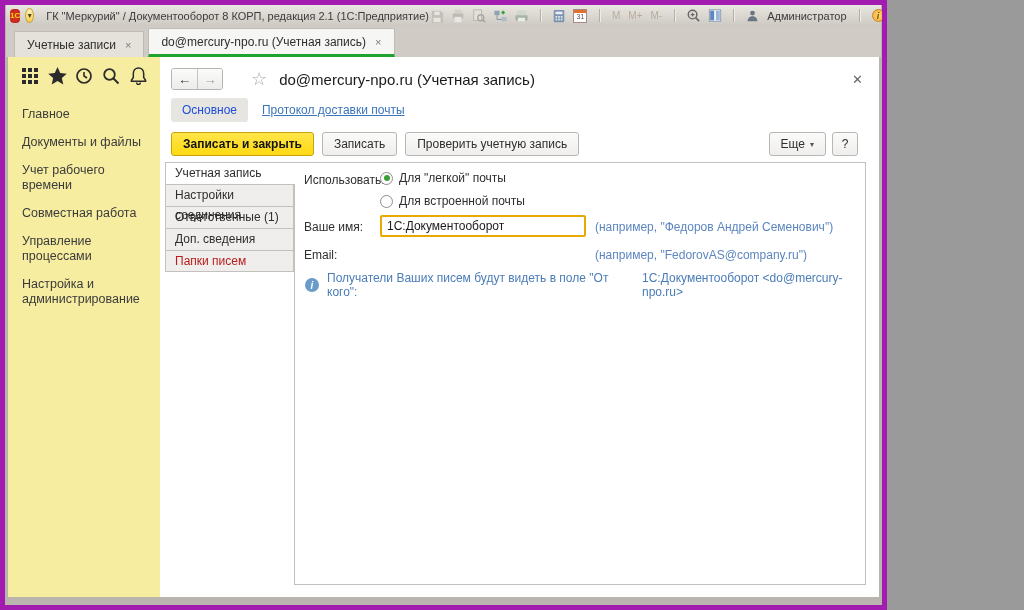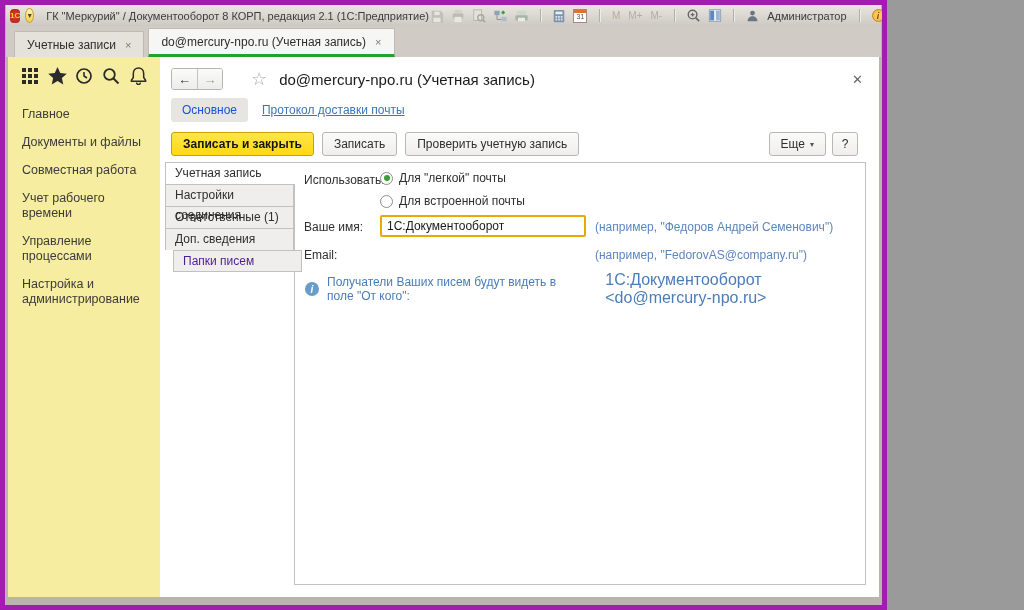--- a/index.html
+++ b/index.html
@@ -283,8 +283,8 @@
       <ul class="sb-menu">
         <li>Главное</li>
         <li>Документы и файлы</li>
+        <li>Учет рабочего времени</li>
         <li>Совместная работа</li>
-        <li>Учет рабочего времени</li>
         <li>Управление процессами</li>
         <li>Настройка и администрирование</li>
       </ul>

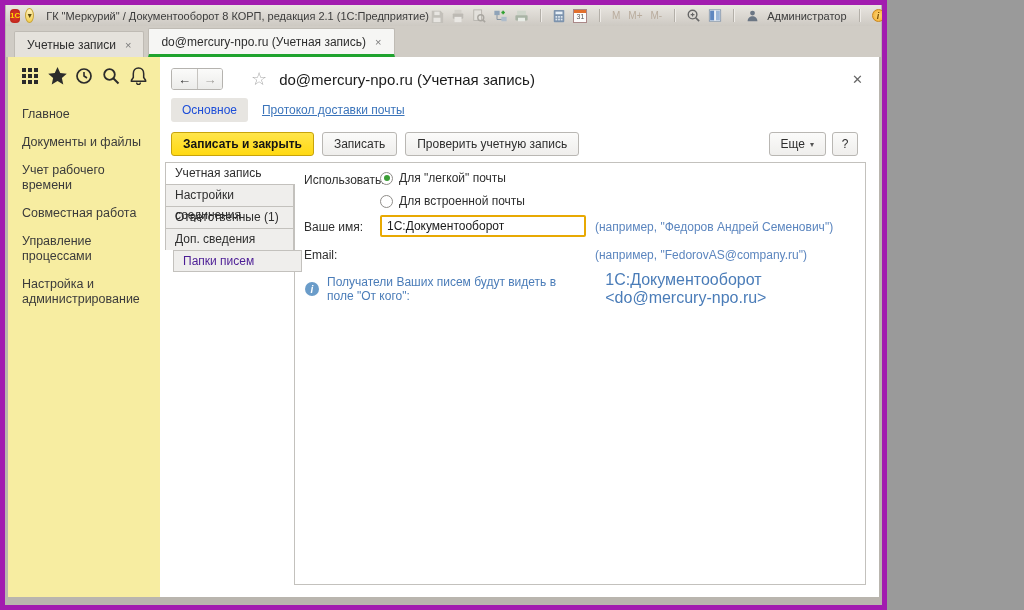--- a/index.html
+++ b/index.html
@@ -97,7 +97,7 @@
           padding:0 0 0 9px; width:129px; }
   .vtab:last-child { border-bottom:1px solid #c3c1bd; }
   .vtab.active { background:#ffffff; width:130px; border-right:none; }
-  .vtab.disabled { color:#4c1d95;margin-left:8px; }
+  .vtab.disabled { color:#b91c1c; }
 
   .panel { position:absolute; left:129px; right:0; top:0; bottom:0;
            background:#fff; border:1px solid #c3c1bd; }

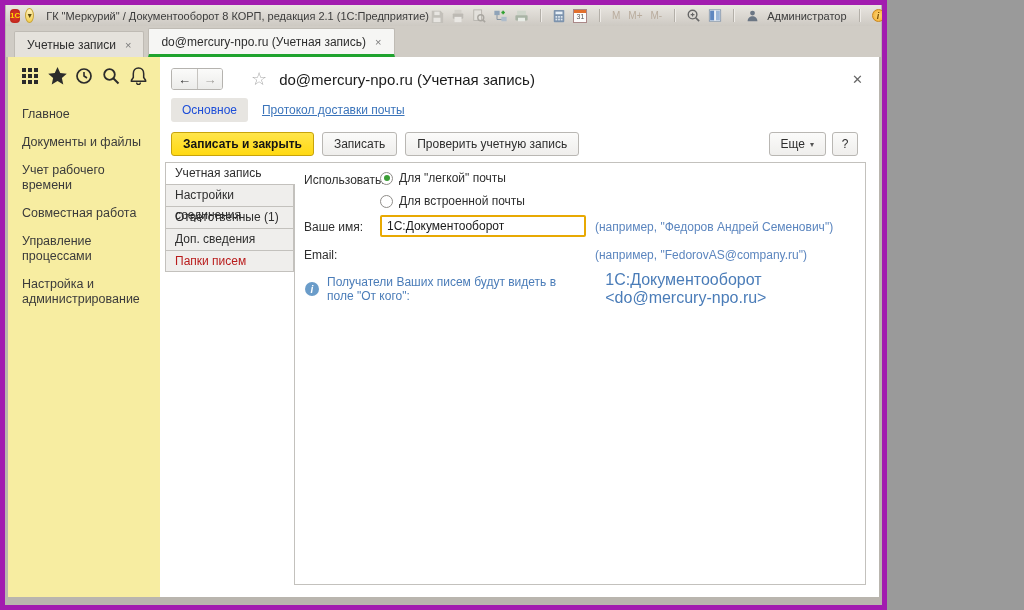--- a/index.html
+++ b/index.html
@@ -121,7 +121,7 @@
              color:#fff; font-size:10px; font-style:italic; font-weight:bold;
              display:flex; align-items:center; justify-content:center; flex-shrink:0; }
   .info-text { font-size:12px; color:#4a7cb8; }
-  .info-value { font-size:16px; color:#4a7cb8; margin-left:16px; }
+  .info-value { font-size:12px; color:#4a7cb8; margin-left:16px; }
 </style>
 </head>
 <body>

